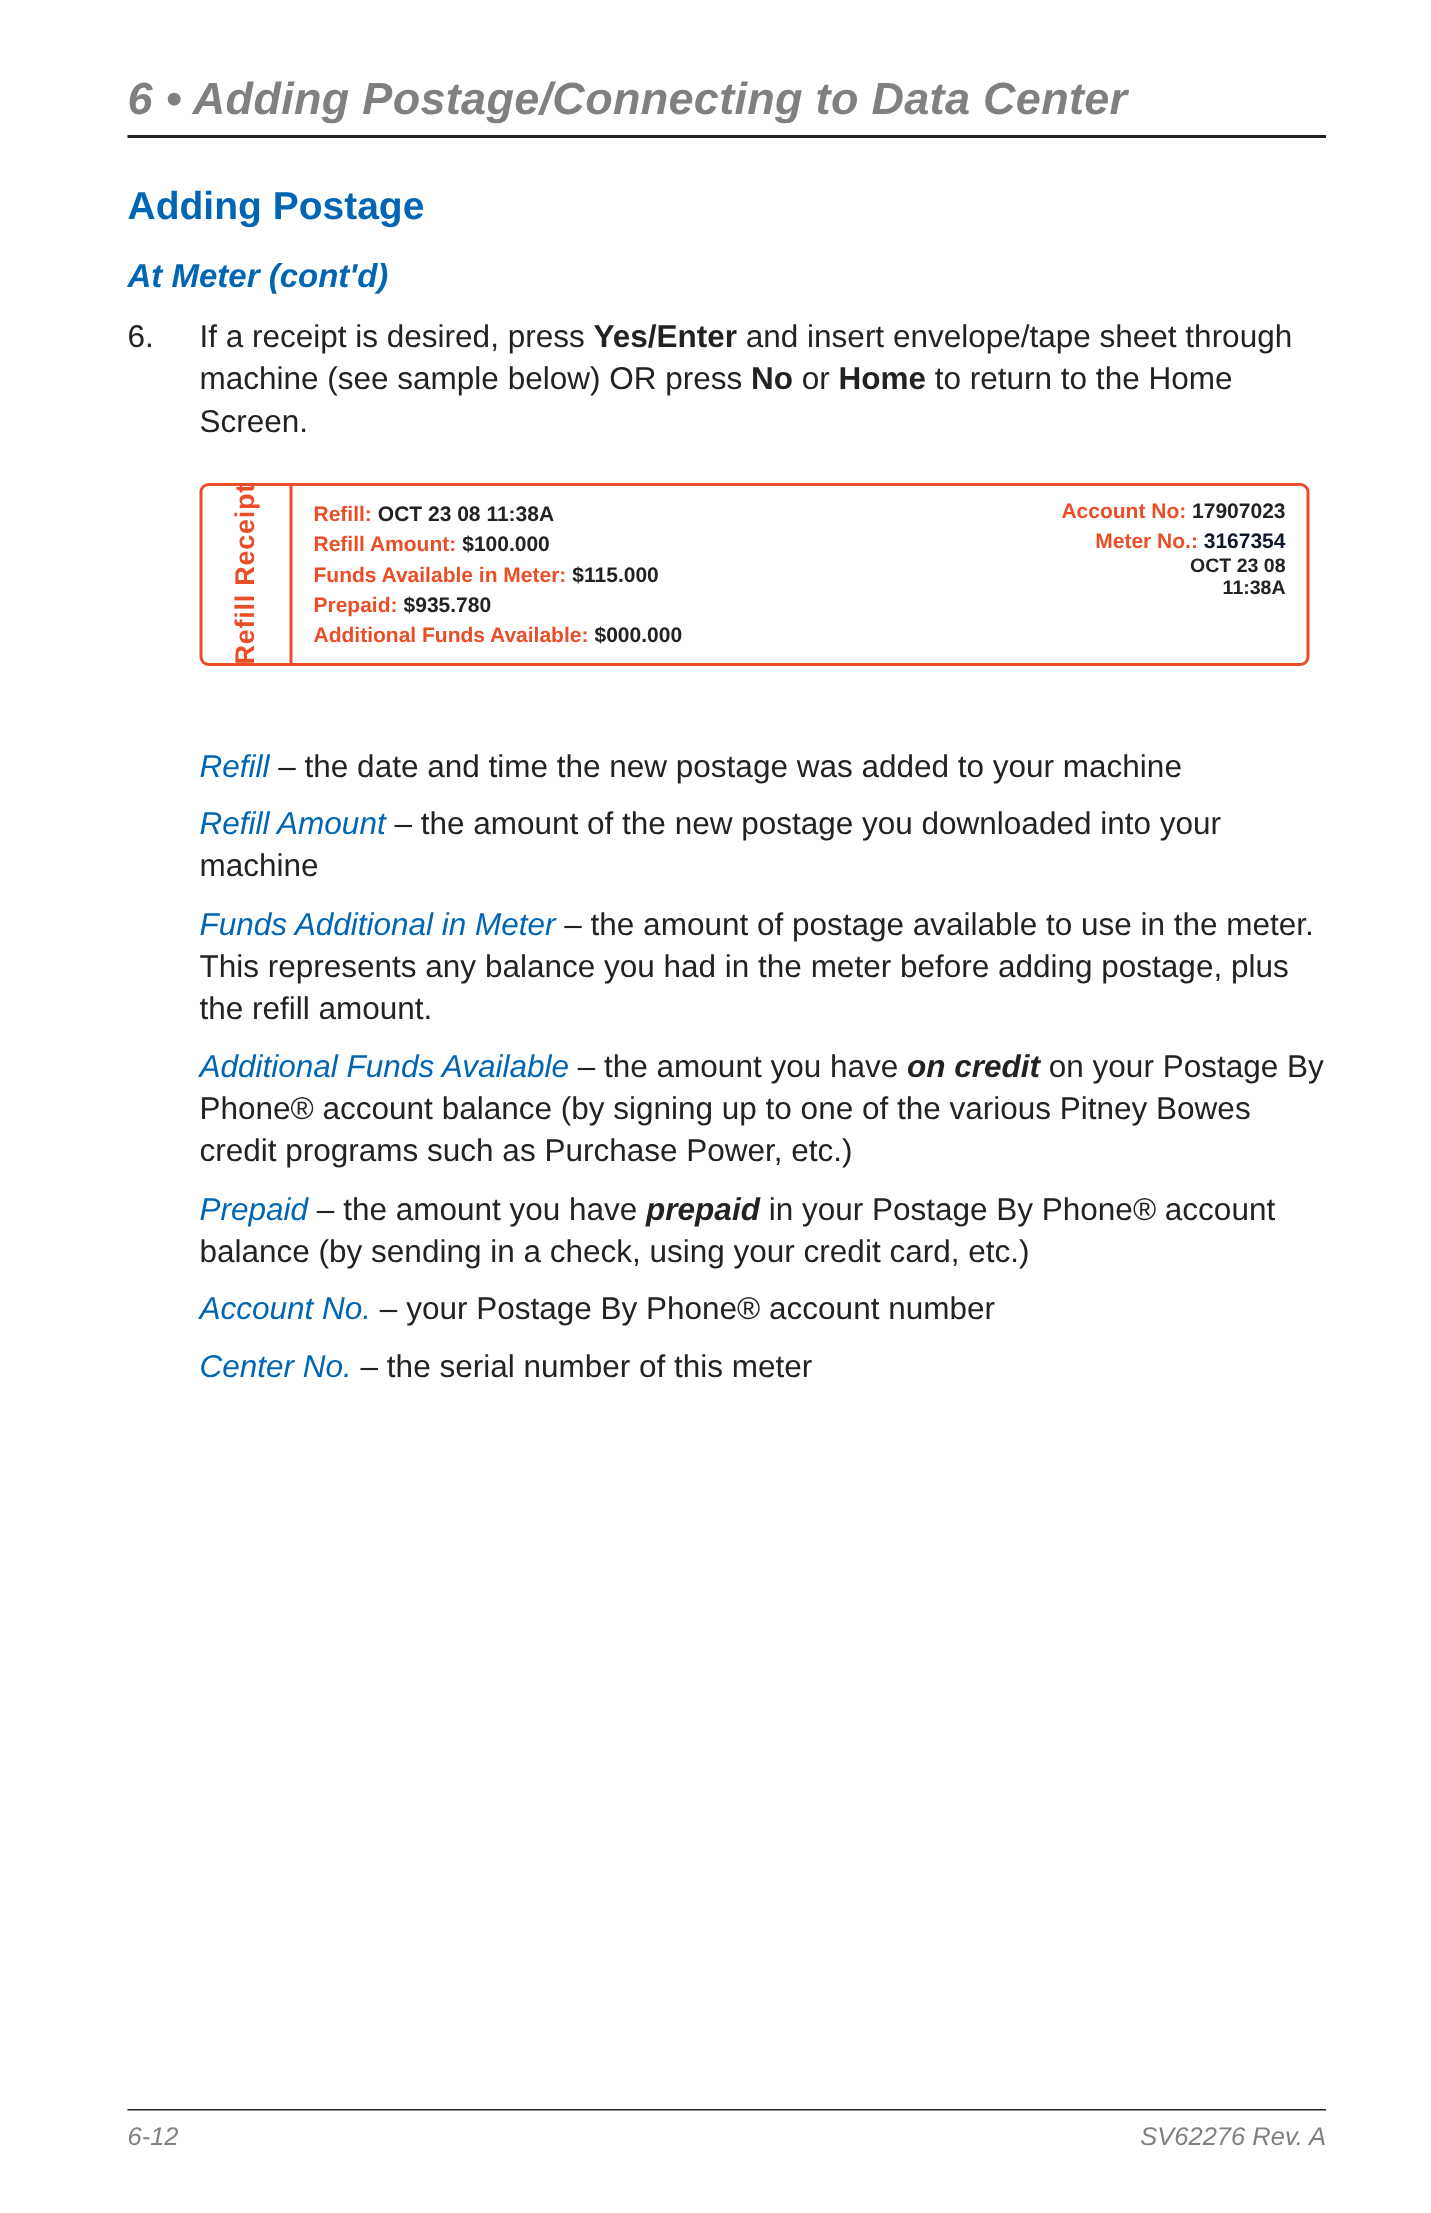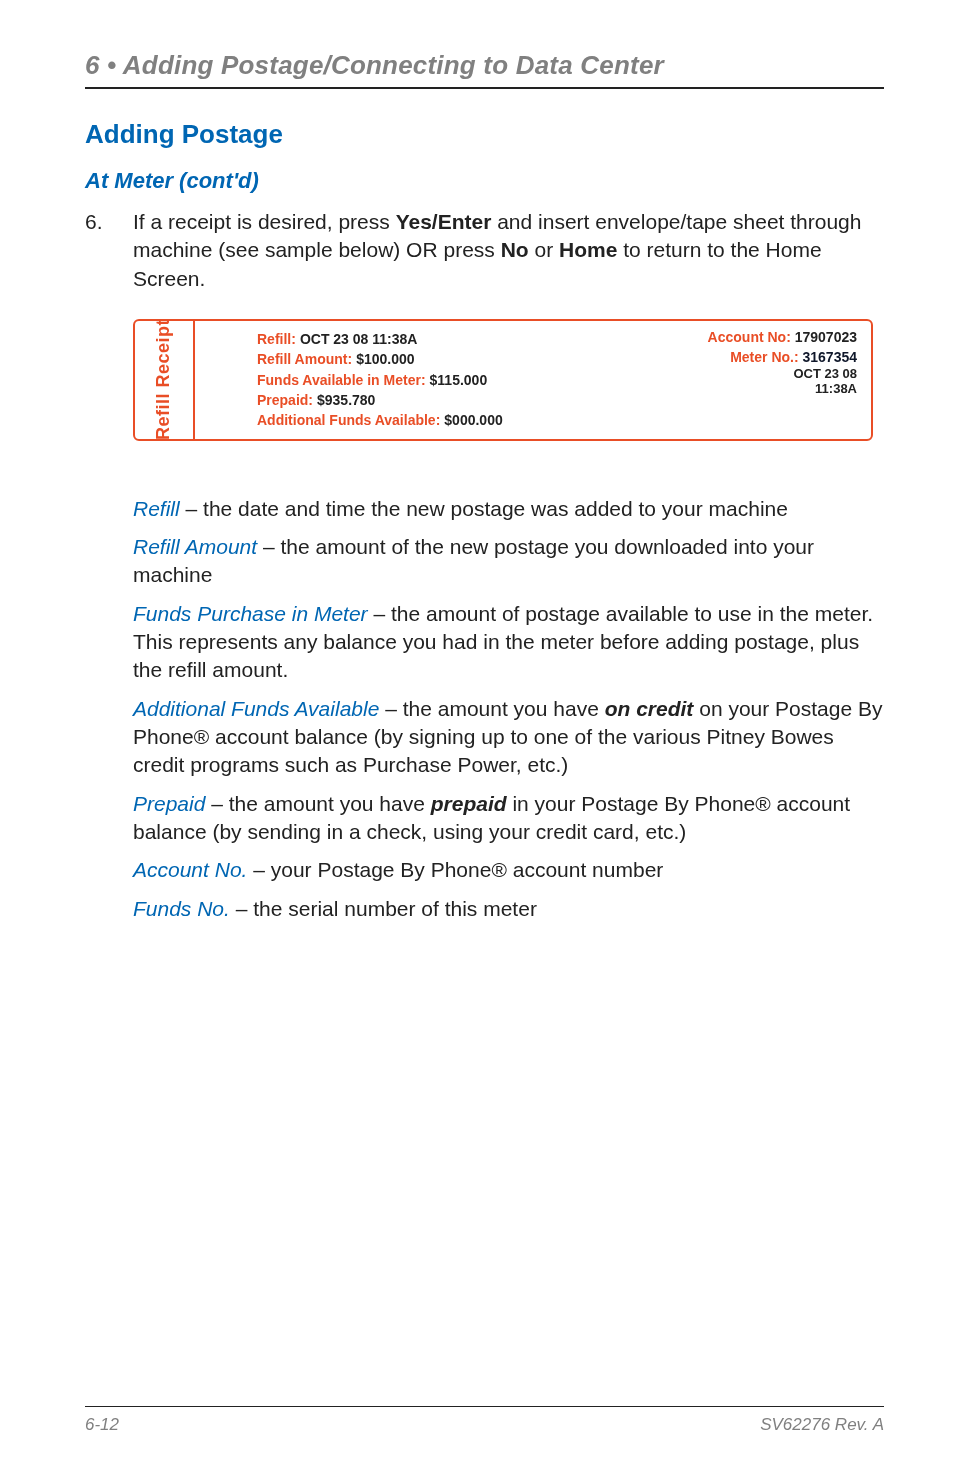--- a/index.html
+++ b/index.html
@@ -5,7 +5,7 @@
   * { box-sizing: border-box; margin: 0; padding: 0; }
   html, body { width: 954px; height: 1475px; background: #fff; font-family: Arial, Helvetica, sans-serif; color: #222; }
   .page { padding: 50px 70px 40px 85px; display: flex; flex-direction: column; min-height: 1475px; }
-  .chapter-title { font-size: 26px; font-style: italic; font-weight: bold; color: #808080; margin-bottom: 6px; letter-spacing: 0.2px; }
+  .chapter-title { font-size: 30px; font-style: italic; font-weight: bold; color: #808080; margin-bottom: 6px; letter-spacing: 0.2px; }
   .hr { border: none; border-top: 2px solid #222; margin-bottom: 30px; }
   .section-title { font-size: 26px; font-weight: bold; color: #0066b3; margin-bottom: 18px; }
   .subsection { font-size: 22px; font-weight: bold; font-style: italic; color: #0066b3; margin-bottom: 14px; }

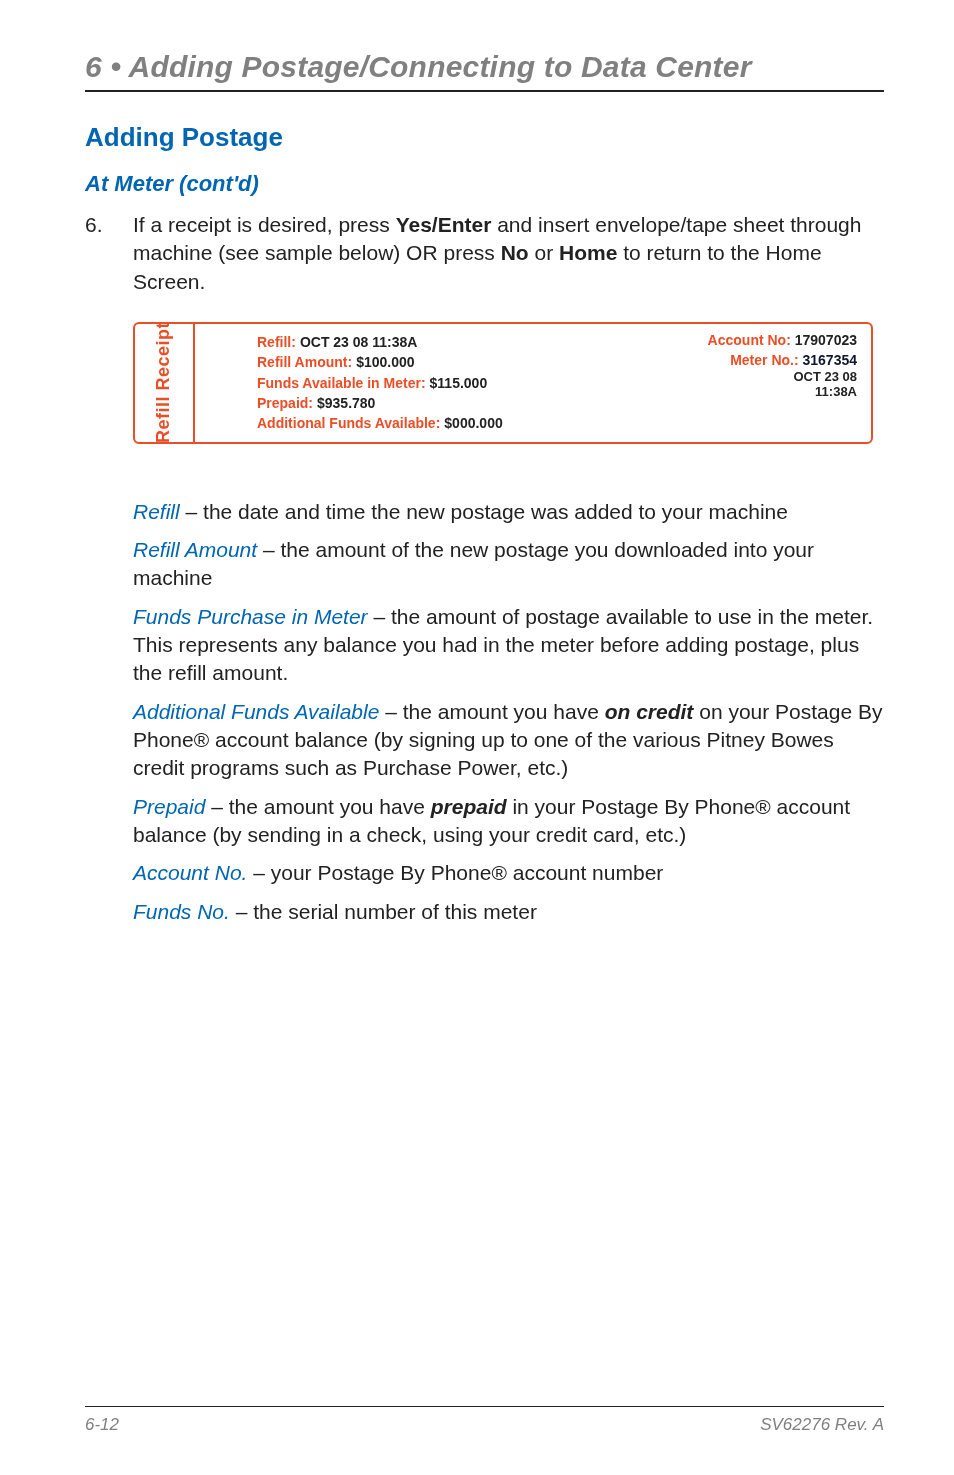--- a/index.html
+++ b/index.html
@@ -16,7 +16,7 @@
   .receipt-side span { transform: rotate(-90deg); white-space: nowrap; font-weight: bold; color: #e94e26; font-size: 18px; letter-spacing: 0.5px; }
   .receipt-body { flex: 1; padding: 8px 14px; font-family: Arial, sans-serif; font-size: 14px; color: #222; position: relative; }
   .rline { display: flex; line-height: 1.45; }
-  .rlabel { color: #e94e26; font-weight: bold; margin-left: 48px; }
+  .rlabel { color: #e94e26; font-weight: bold; }
   .rval { color: #222; font-weight: bold; margin-left: 4px; }
   .racc { position: absolute; right: 14px; top: 8px; text-align: right; color: #e94e26; font-weight: bold; font-size: 14px; }
   .racc .v { color: #222; }

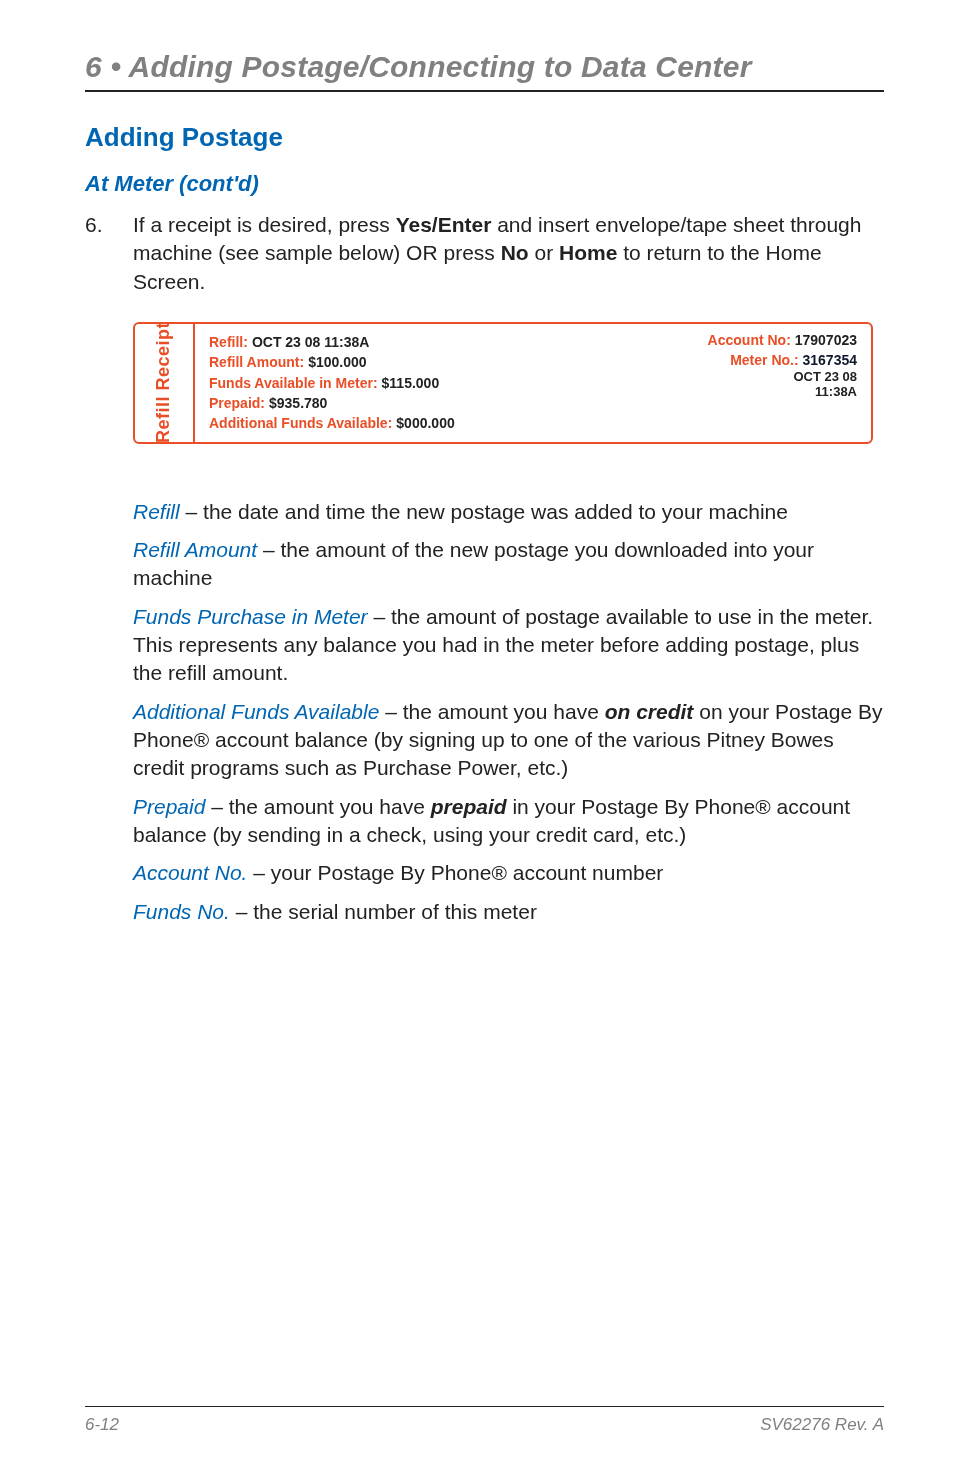--- a/index.html
+++ b/index.html
@@ -86,7 +86,7 @@
   <div class="defs">
     <div class="def"><span class="term">Refill</span><span> – </span><span>the date and time the new postage was added to your machine</span></div>
     <div class="def"><span class="term">Refill Amount</span><span> – </span><span>the amount of the new postage you downloaded into your machine</span></div>
-    <div class="def"><span class="term">Funds Purchase in Meter</span><span> – </span><span>the amount of postage available to use in the meter. This represents any balance you had in the meter before adding postage, plus the refill amount.</span></div>
+    <div class="def"><span class="term">Funds Additional in Meter</span><span> – </span><span>the amount of postage available to use in the meter. This represents any balance you had in the meter before adding postage, plus the refill amount.</span></div>
     <div class="def"><span class="term">Additional Funds Available</span><span> – </span><span>the amount you have </span><span class="bold-it">on credit</span><span> on your Postage By Phone® account balance (by signing up to one of the various Pitney Bowes credit programs such as Purchase Power, etc.)</span></div>
     <div class="def"><span class="term">Prepaid</span><span> –  </span><span>the amount you have </span><span class="bold-it">prepaid</span><span> in your Postage By Phone® account balance (by sending in a check, using your credit card, etc.)</span></div>
     <div class="def"><span class="term">Account No.</span><span> – </span><span>your Postage By Phone® account number</span></div>

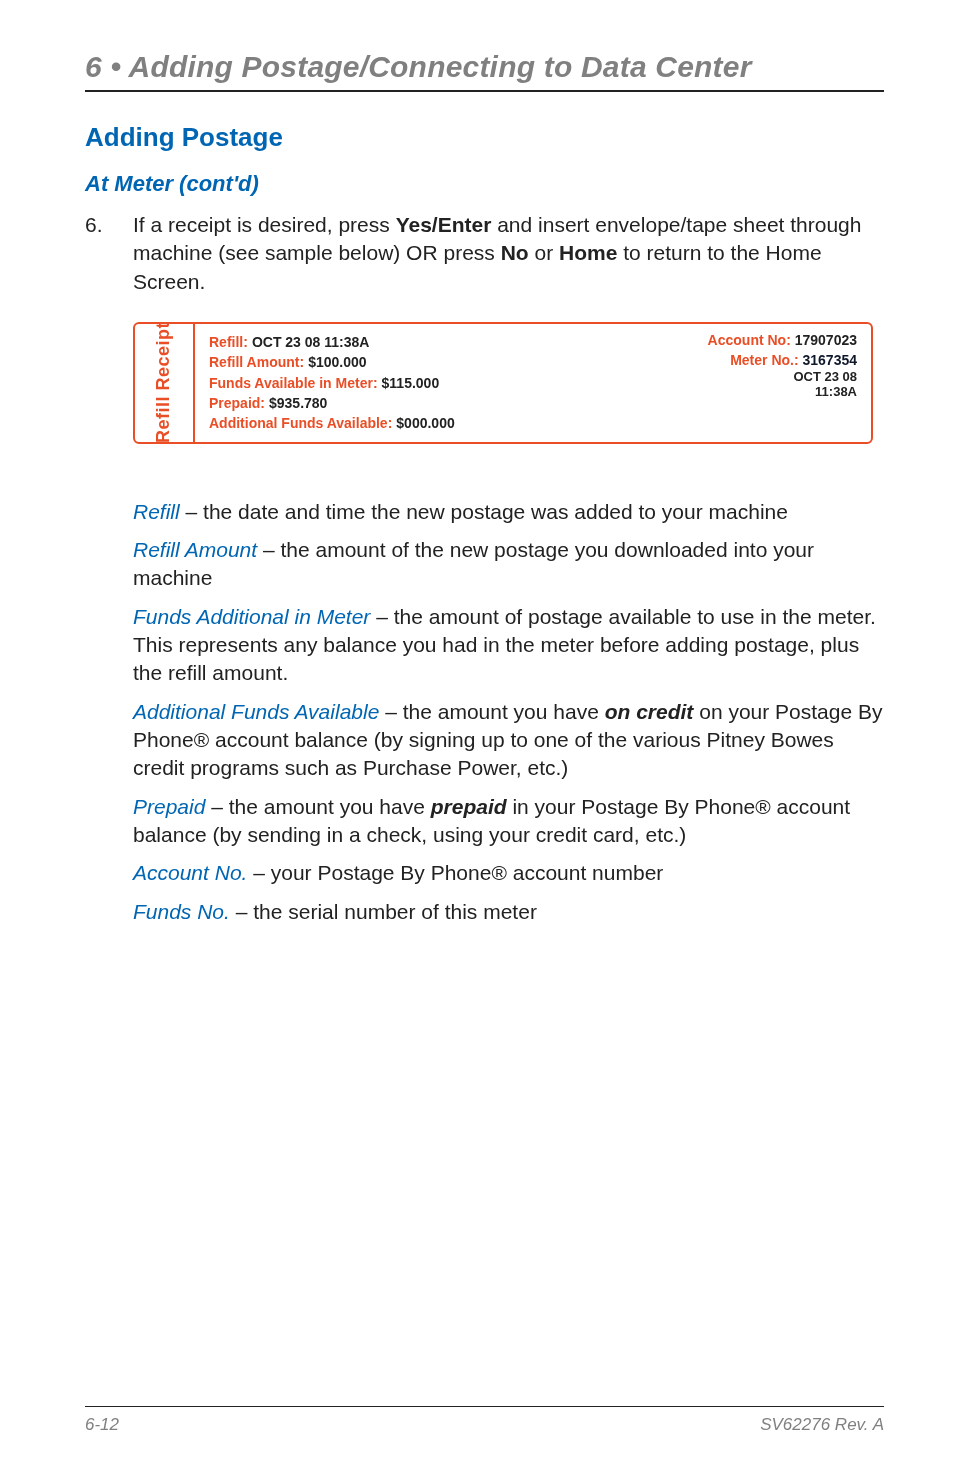--- a/index.html
+++ b/index.html
@@ -90,7 +90,7 @@
     <div class="def"><span class="term">Additional Funds Available</span><span> – </span><span>the amount you have </span><span class="bold-it">on credit</span><span> on your Postage By Phone® account balance (by signing up to one of the various Pitney Bowes credit programs such as Purchase Power, etc.)</span></div>
     <div class="def"><span class="term">Prepaid</span><span> –  </span><span>the amount you have </span><span class="bold-it">prepaid</span><span> in your Postage By Phone® account balance (by sending in a check, using your credit card, etc.)</span></div>
     <div class="def"><span class="term">Account No.</span><span> – </span><span>your Postage By Phone® account number</span></div>
-    <div class="def"><span class="term">Funds No.</span><span> – </span><span>the serial number of this meter</span></div>
+    <div class="def"><span class="term">Center No.</span><span> – </span><span>the serial number of this meter</span></div>
   </div>
 
   <div class="footer">

